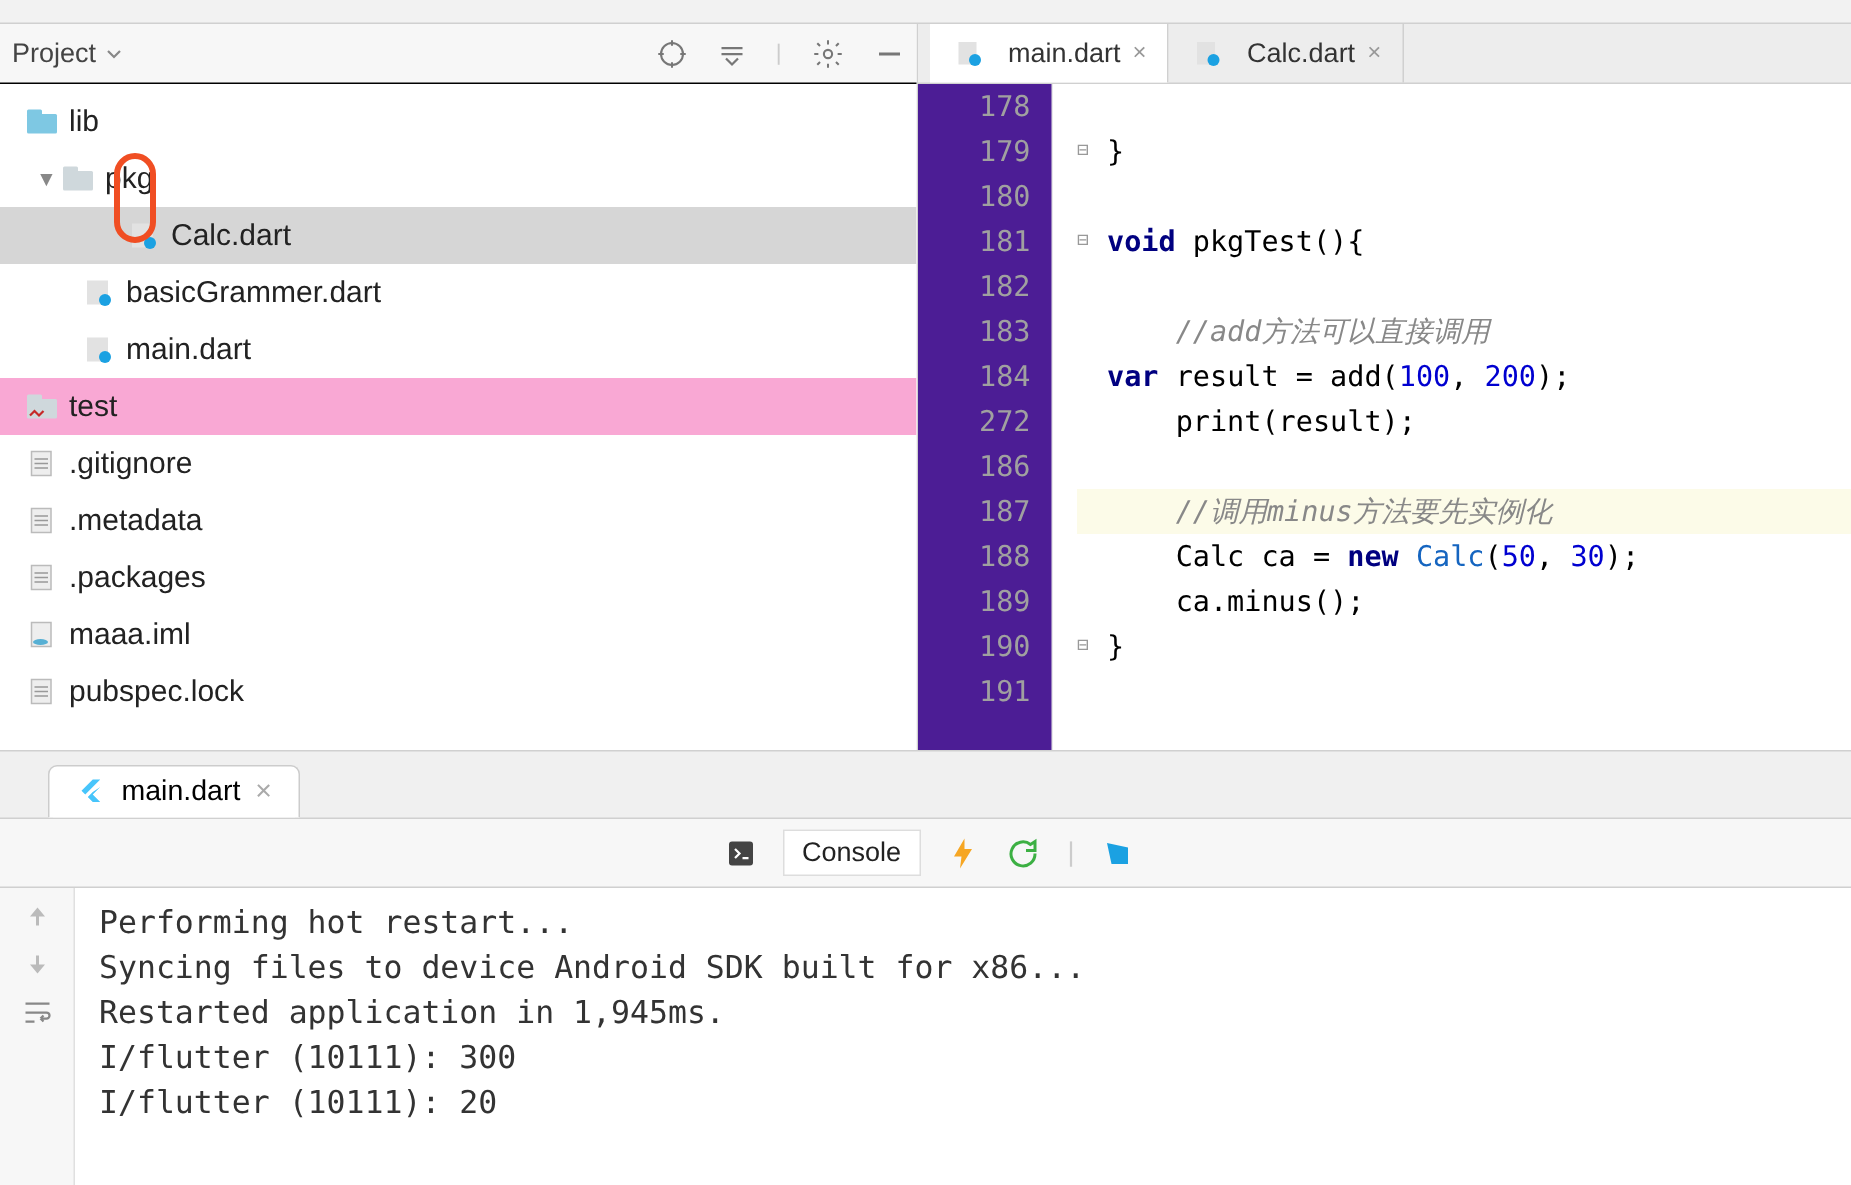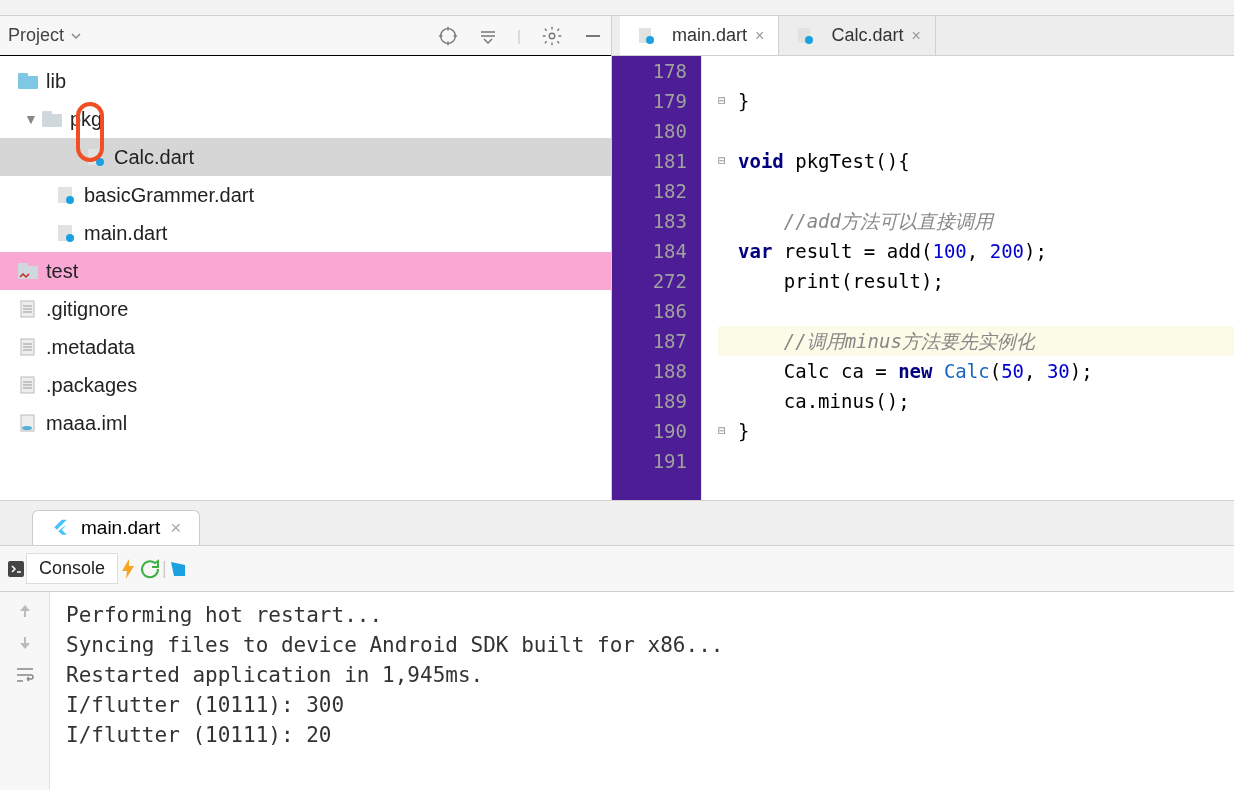--- a/index.html
+++ b/index.html
@@ -360,6 +360,18 @@
             </svg>
           </span>
         <span>maaa.iml</span>
+      </div>
+      <div class="tree-item">
+        <span class="tree-indent" style="width:8px"></span>
+        <span class="file-icon">
+            <svg width="20" height="20">
+              <rect x="3" y="2" width="13" height="16" fill="#eee" stroke="#bbb"></rect>
+              <line x1="5" y1="7" x2="14" y2="7" stroke="#999"></line>
+              <line x1="5" y1="10" x2="14" y2="10" stroke="#999"></line>
+              <line x1="5" y1="13" x2="14" y2="13" stroke="#999"></line>
+            </svg>
+          </span>
+        <span>pubspec.lock</span>
       </div>
     </div>
   </div>

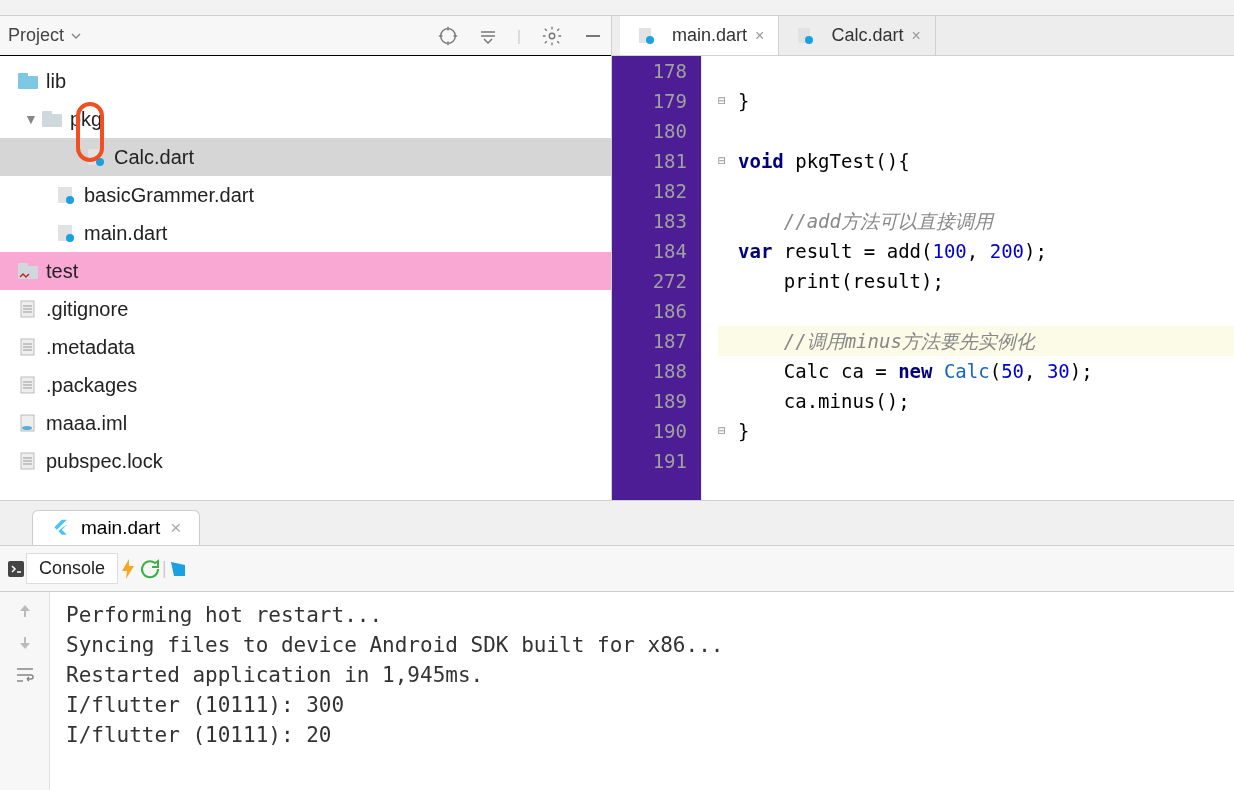--- a/index.html
+++ b/index.html
@@ -171,8 +171,10 @@
   display: flex;
   align-items: center;
   padding-left: 6px;
+  gap: 18px;
   font-size: 18px;
   color: #222;
+  justify-content: center;
 }
 .console-label {
   background: #fff;

